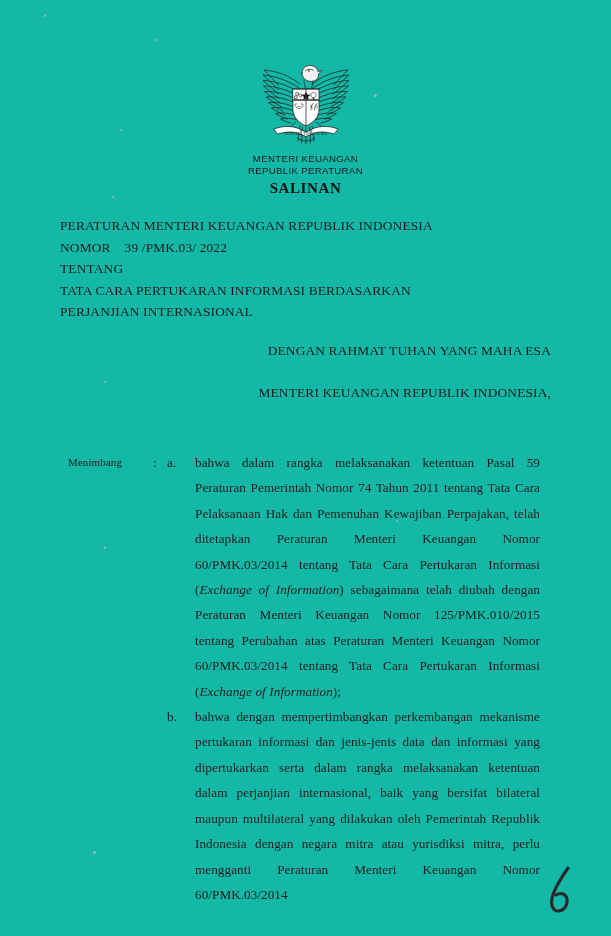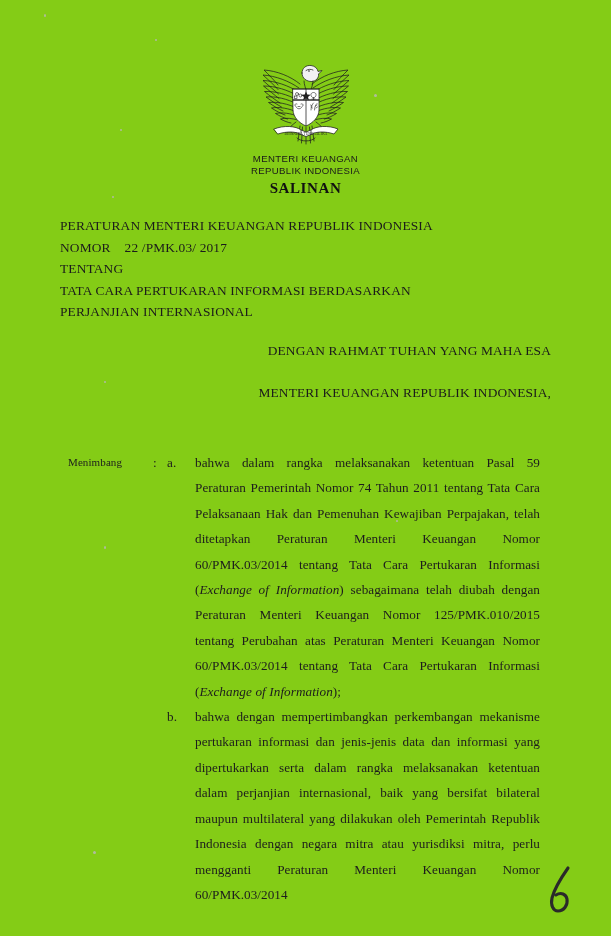--- a/index.html
+++ b/index.html
@@ -22,7 +22,7 @@
     inset: 0;
     width: 611px;
     height: 936px;
-    background: #84cc16;
+    background: #14b8a6;
   }
 
   

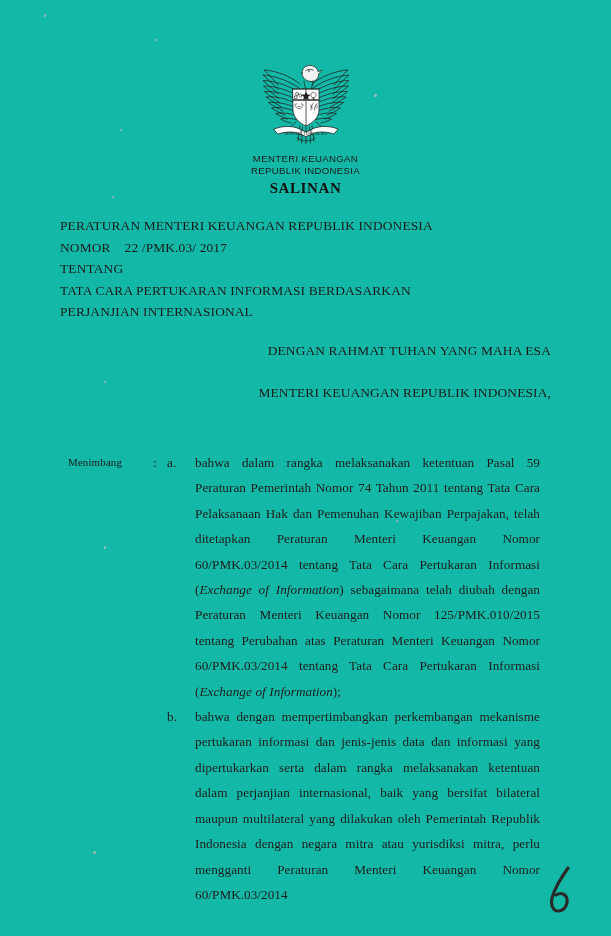--- a/index.html
+++ b/index.html
@@ -261,7 +261,7 @@
   </div>
 
   <div class="header-caption hc-1">MENTERI KEUANGAN</div>
-  <div class="header-caption hc-2">REPUBLIK INDONESIA</div>
+  <div class="header-caption hc-2">REPUBLIK PERATURAN</div>
 
   <div class="salinan">SALINAN</div>
 

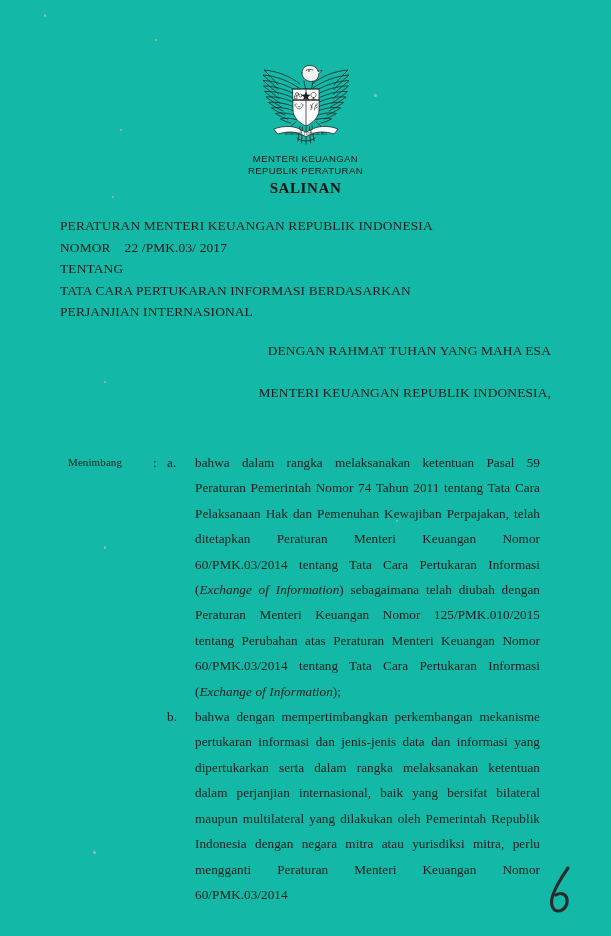--- a/index.html
+++ b/index.html
@@ -267,7 +267,7 @@
 
   <div class="title-block">
     <div class="title-line">PERATURAN MENTERI KEUANGAN REPUBLIK INDONESIA</div>
-    <div class="title-line">NOMOR    22 /PMK.03/ 2017</div>
+    <div class="title-line">NOMOR    39 /PMK.03/ 2022</div>
     <div class="title-line">TENTANG</div>
     <div class="title-line">TATA CARA PERTUKARAN INFORMASI BERDASARKAN</div>
     <div class="title-line">PERJANJIAN INTERNASIONAL</div>

